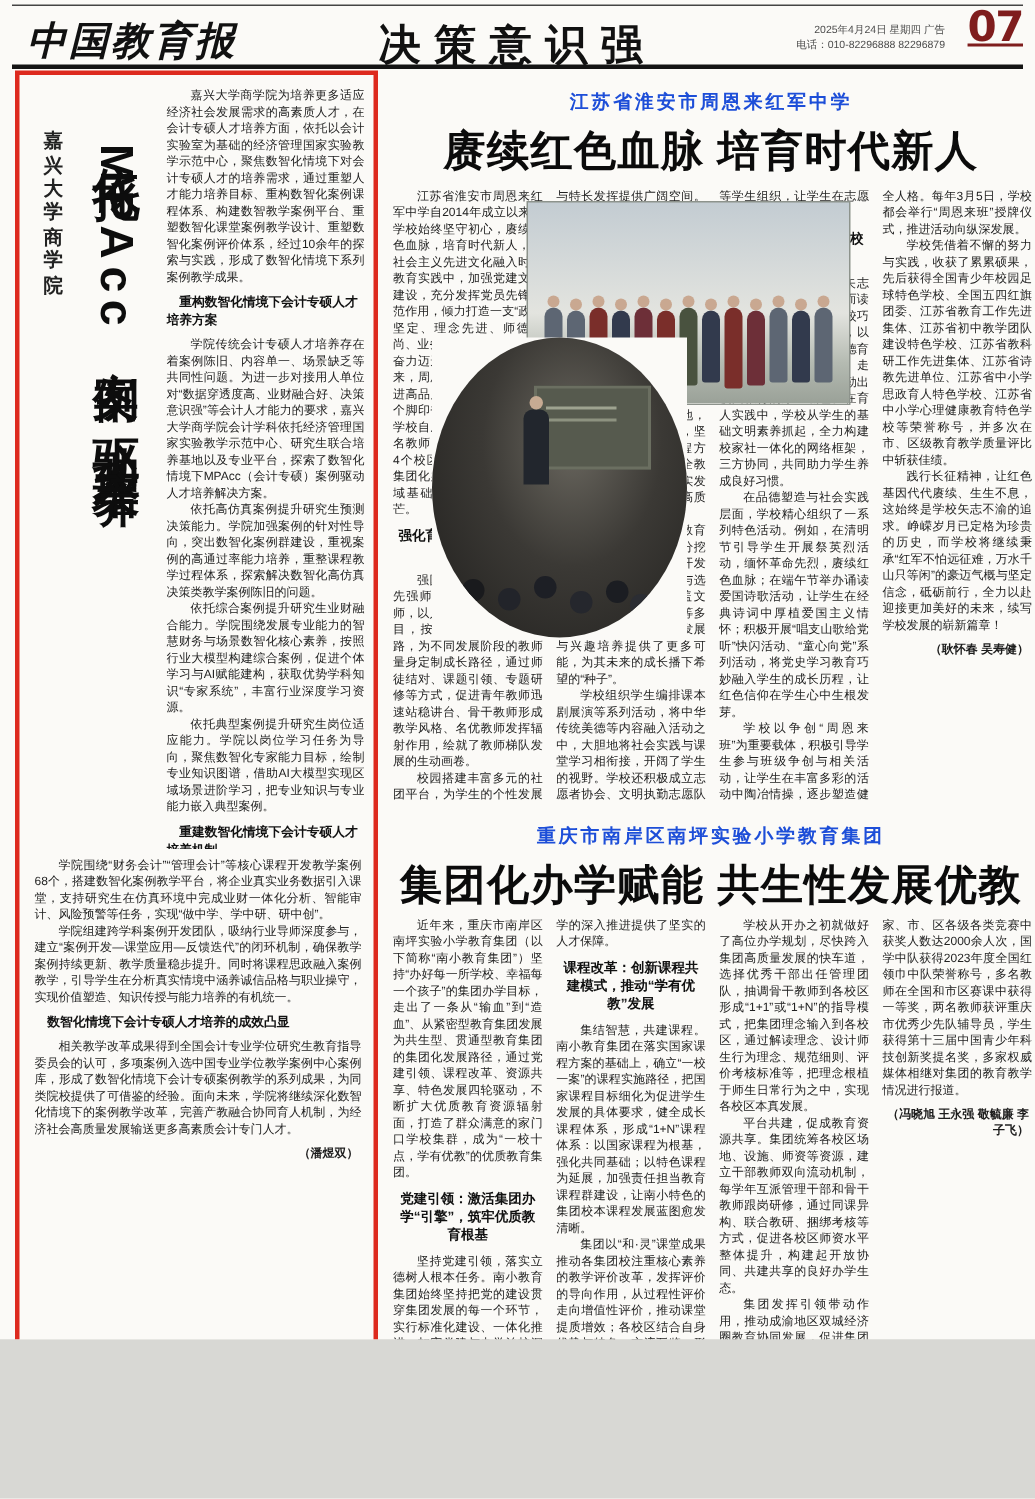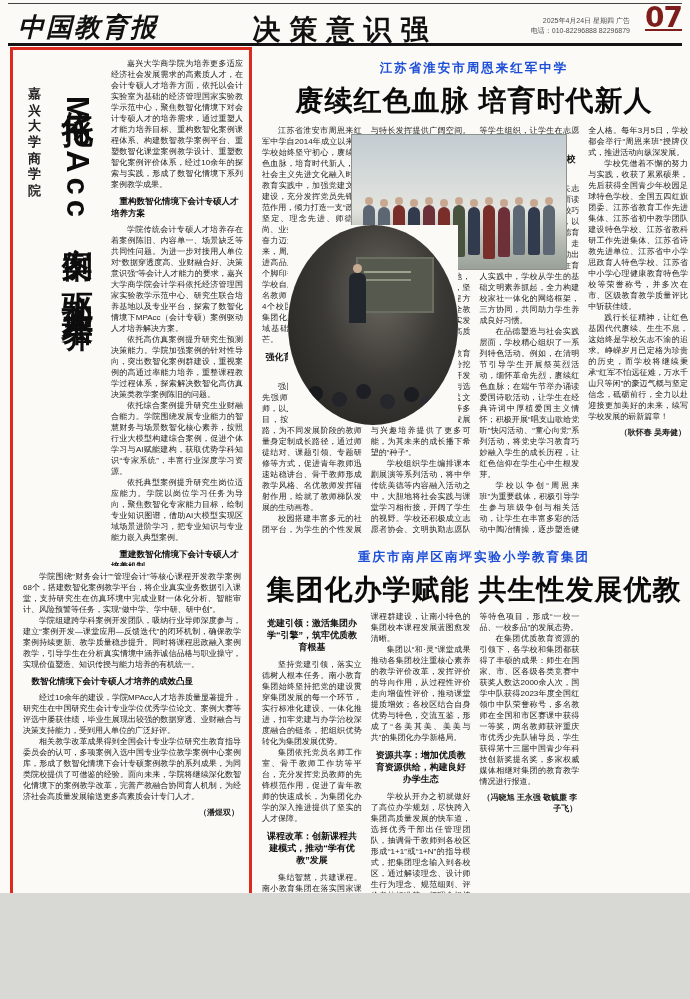--- a/index.html
+++ b/index.html
@@ -167,6 +167,7 @@
     <div class="kicker">重庆市南岸区南坪实验小学教育集团</div>
     <div class="headline">集团化办学赋能  共生性发展优教</div>
     <div class="body-cols">
+        <div class="para">近年来，重庆市南岸区南坪实验小学教育集团（以下简称“南小教育集团”）坚持“办好每一所学校、幸福每一个孩子”的集团办学目标，走出了一条从“输血”到“造血”、从紧密型教育集团发展为共生型、贯通型教育集团的集团化发展路径，通过党建引领、课程改革、资源共享、特色发展四轮驱动，不断扩大优质教育资源辐射面，打造了群众满意的家门口学校集群，成为“一校十点，学有优教”的优质教育集团。</div>
         <div class="subhead">党建引领：激活集团办学“引擎”，筑牢优质教育根基</div>
         <div class="para">坚持党建引领，落实立德树人根本任务。南小教育集团始终坚持把党的建设贯穿集团发展的每一个环节，实行标准化建设、一体化推进，扣牢党建与办学治校深度融合的链条，把组织优势转化为集团发展优势。</div>
         <div class="para">集团依托党员名师工作室、骨干教师工作坊等平台，充分发挥党员教师的先锋模范作用，促进了青年教师的快速成长，为集团化办学的深入推进提供了坚实的人才保障。</div>

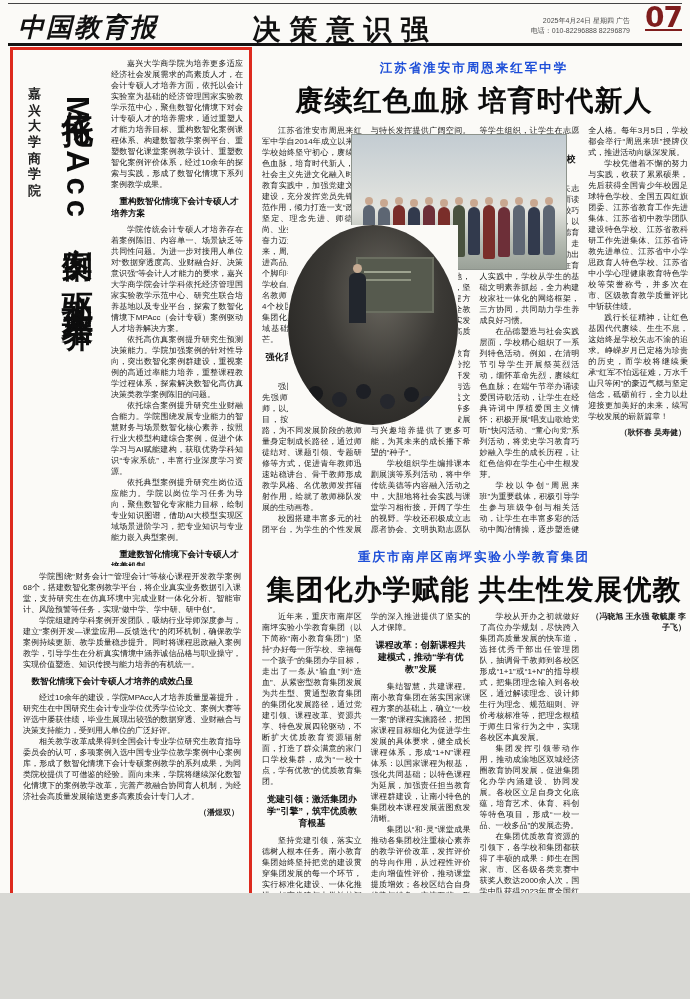--- a/index.html
+++ b/index.html
@@ -110,7 +110,6 @@
         <div class="para">学院围绕“财务会计”“管理会计”等核心课程开发教学案例68个，搭建数智化案例教学平台，将企业真实业务数据引入课堂，支持研究生在仿真环境中完成业财一体化分析、智能审计、风险预警等任务，实现“做中学、学中研、研中创”。</div>
         <div class="para">学院组建跨学科案例开发团队，吸纳行业导师深度参与，建立“案例开发—课堂应用—反馈迭代”的闭环机制，确保教学案例持续更新、教学质量稳步提升。同时将课程思政融入案例教学，引导学生在分析真实情境中涵养诚信品格与职业操守，实现价值塑造、知识传授与能力培养的有机统一。</div>
         <div class="subhead">数智化情境下会计专硕人才培养的成效凸显</div>
-        <div class="para">经过10余年的建设，学院MPAcc人才培养质量显著提升，研究生在中国研究生会计专业学位优秀学位论文、案例大赛等评选中屡获佳绩，毕业生展现出较强的数据穿透、业财融合与决策支持能力，受到用人单位的广泛好评。</div>
         <div class="para">相关教学改革成果得到全国会计专业学位研究生教育指导委员会的认可，多项案例入选中国专业学位教学案例中心案例库，形成了数智化情境下会计专硕案例教学的系列成果，为同类院校提供了可借鉴的经验。面向未来，学院将继续深化数智化情境下的案例教学改革，完善产教融合协同育人机制，为经济社会高质量发展输送更多高素质会计专门人才。</div>
         <div class="byline">（潘煜双）</div>
       </div>

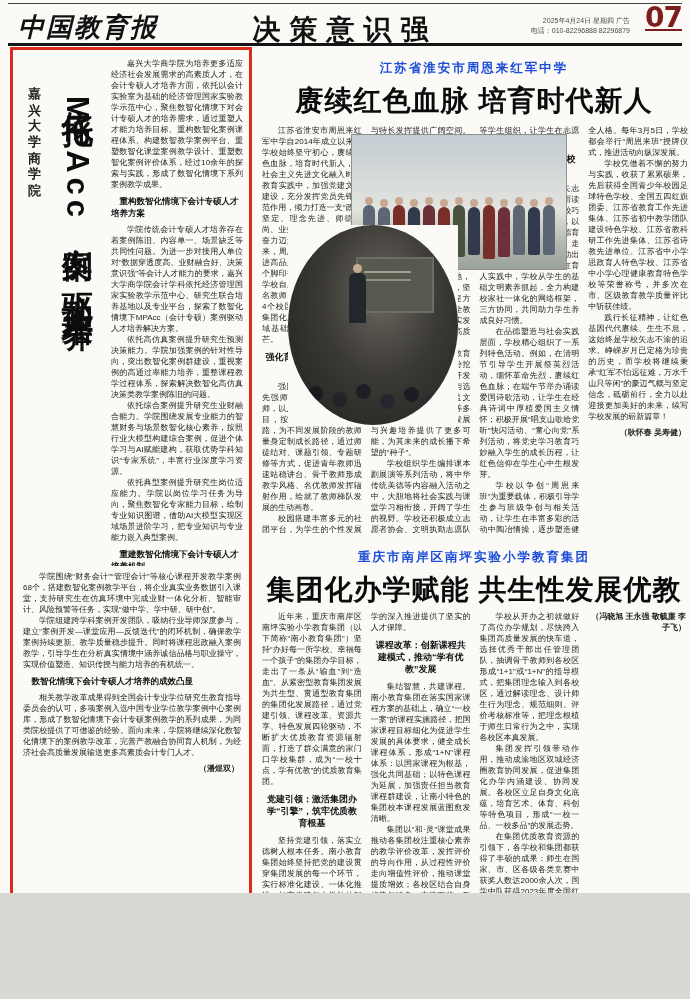--- a/index.html
+++ b/index.html
@@ -175,6 +175,7 @@
         <div class="para">集团以“和·灵”课堂成果推动各集团校注重核心素养的教学评价改革，发挥评价的导向作用，从过程性评价走向增值性评价，推动课堂提质增效；各校区结合自身优势与特色，交流互鉴，形成了“各美其美、美美与共”的集团化办学新格局。</div>
         <div class="subhead">资源共享：增加优质教育资源供给，构建良好办学生态</div>
         <div class="para">学校从开办之初就做好了高位办学规划，尽快跨入集团高质量发展的快车道，选择优秀干部出任管理团队，抽调骨干教师到各校区形成“1+1”或“1+N”的指导模式，把集团理念输入到各校区，通过解读理念、设计师生行为理念、规范细则、评价考核标准等，把理念根植于师生日常行为之中，实现各校区本真发展。</div>
+        <div class="para">平台共建，促成教育资源共享。集团统筹各校区场地、设施、师资等资源，建立干部教师双向流动机制，每学年互派管理干部和骨干教师跟岗研修，通过同课异构、联合教研、捆绑考核等方式，促进各校区师资水平整体提升，构建起开放协同、共建共享的良好办学生态。</div>
         <div class="para">集团发挥引领带动作用，推动成渝地区双城经济圈教育协同发展，促进集团化办学内涵建设、协同发展。各校区立足自身文化底蕴，培育艺术、体育、科创等特色项目，形成“一校一品、一校多品”的发展态势。</div>
         <div class="para">在集团优质教育资源的引领下，各学校和集团都获得了丰硕的成果：师生在国家、市、区各级各类竞赛中获奖人数达2000余人次，国学中队获得2023年度全国红领巾中队荣誉称号，多名教师在全国和市区赛课中获得一等奖，两名教师获评重庆市优秀少先队辅导员，学生获得第十三届中国青少年科技创新奖提名奖，多家权威媒体相继对集团的教育教学情况进行报道。</div>
         <div class="byline">（冯晓旭 王永强 敬毓廉 李子飞）</div>

